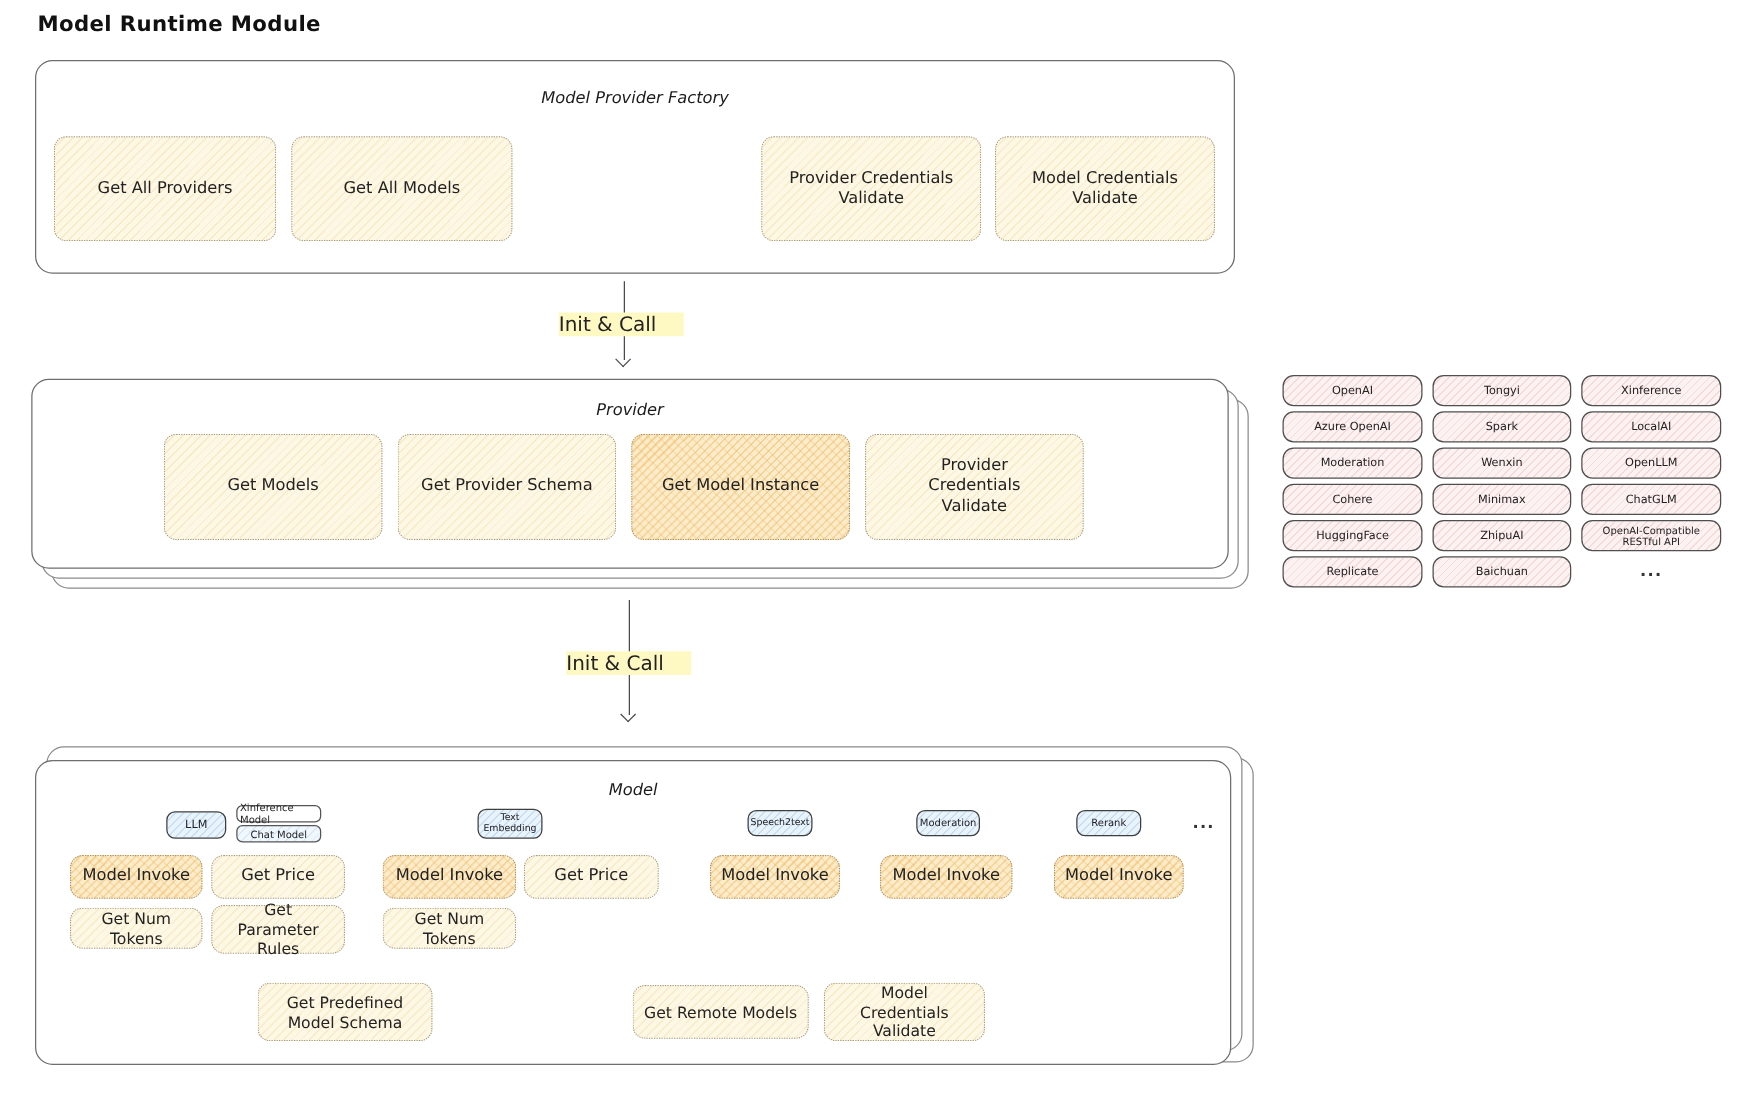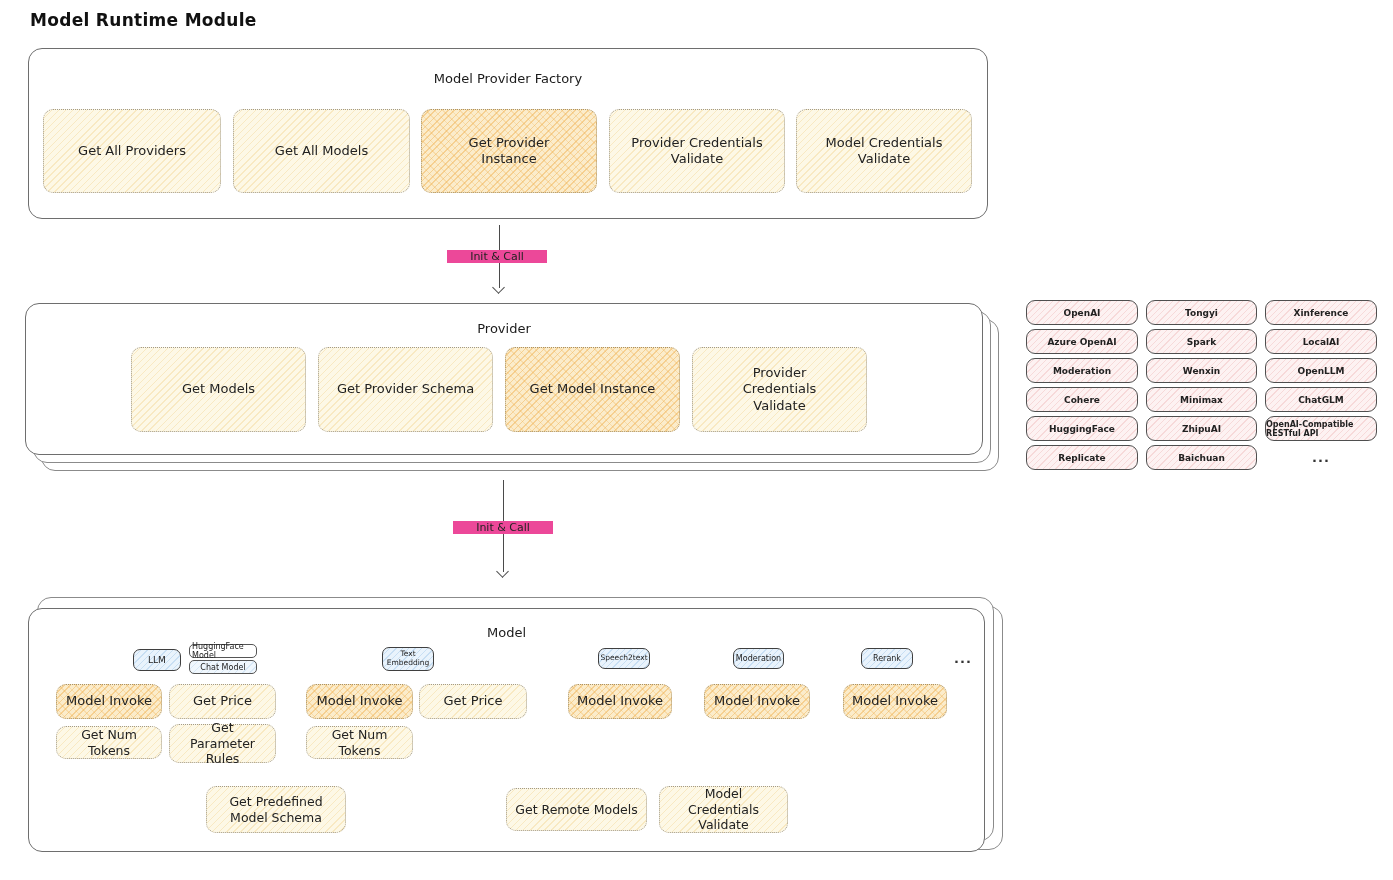--- a/index.html
+++ b/index.html
@@ -26,7 +26,7 @@
   .z1 { z-index:1; } .z2 { z-index:2; }
   .panel-title {
     position:absolute; left:0; right:0; text-align:center;
-    font-size:13px; color:#1b1b1b;
+    font-size:13px; color:#1b1b1b;font-style:italic;
   }
 
   

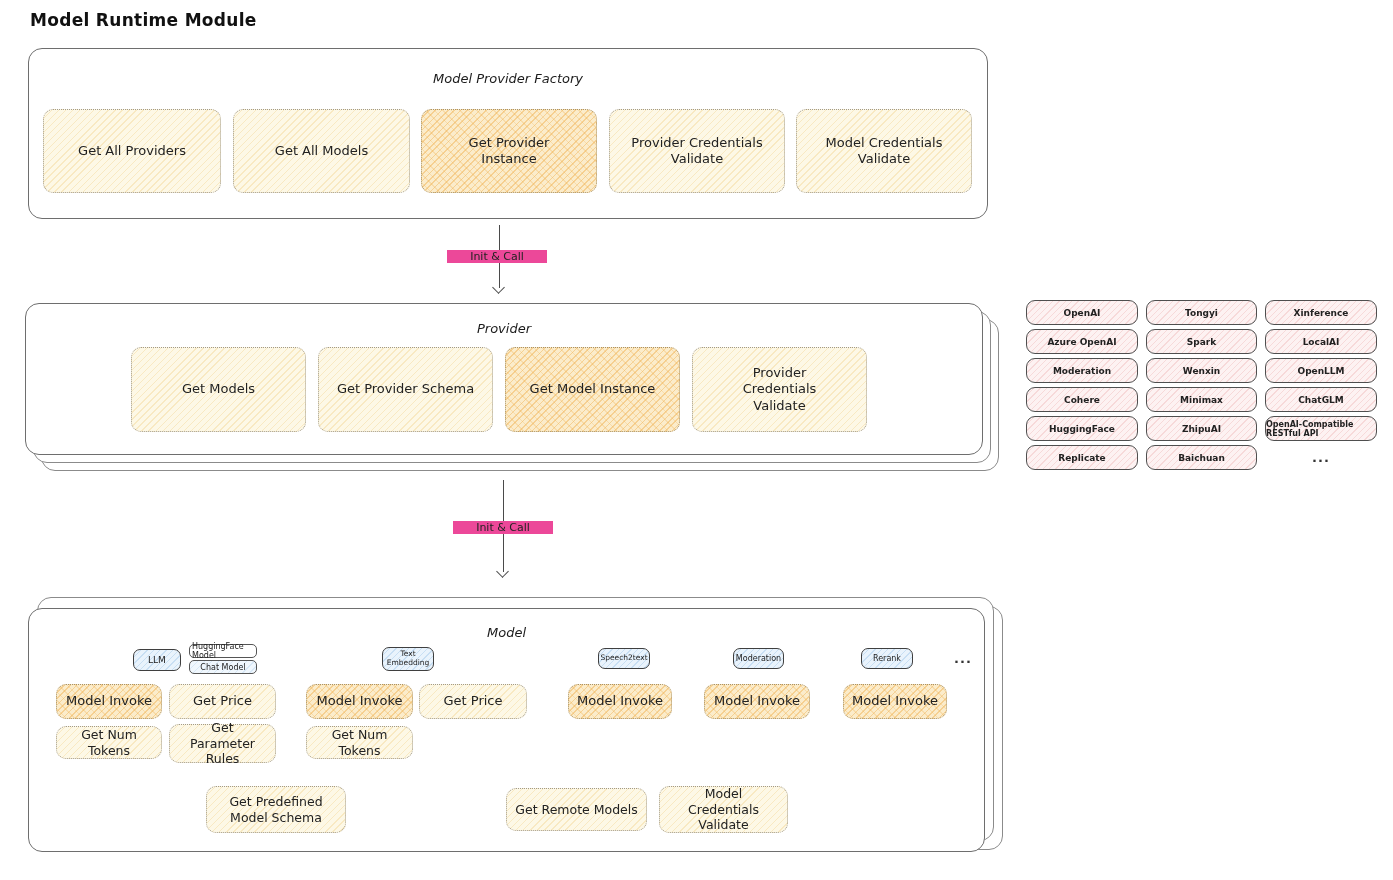--- a/index.html
+++ b/index.html
@@ -110,7 +110,6 @@
     <div class="panel-title" style="top:22px;">Model Provider Factory</div>
     <div class="box" style="left:14px;  top:60px; width:178px; height:84px;">Get All Providers</div>
     <div class="box" style="left:204px; top:60px; width:177px; height:84px;">Get All Models</div>
-    <div class="box hl" style="left:392px; top:60px; width:176px; height:84px; padding:2px 28px;">Get Provider Instance</div>
     <div class="box" style="left:580px; top:60px; width:176px; height:84px; padding:2px 20px;">Provider Credentials Validate</div>
     <div class="box" style="left:767px; top:60px; width:176px; height:84px; padding:2px 20px;">Model Credentials Validate</div>
   </div>

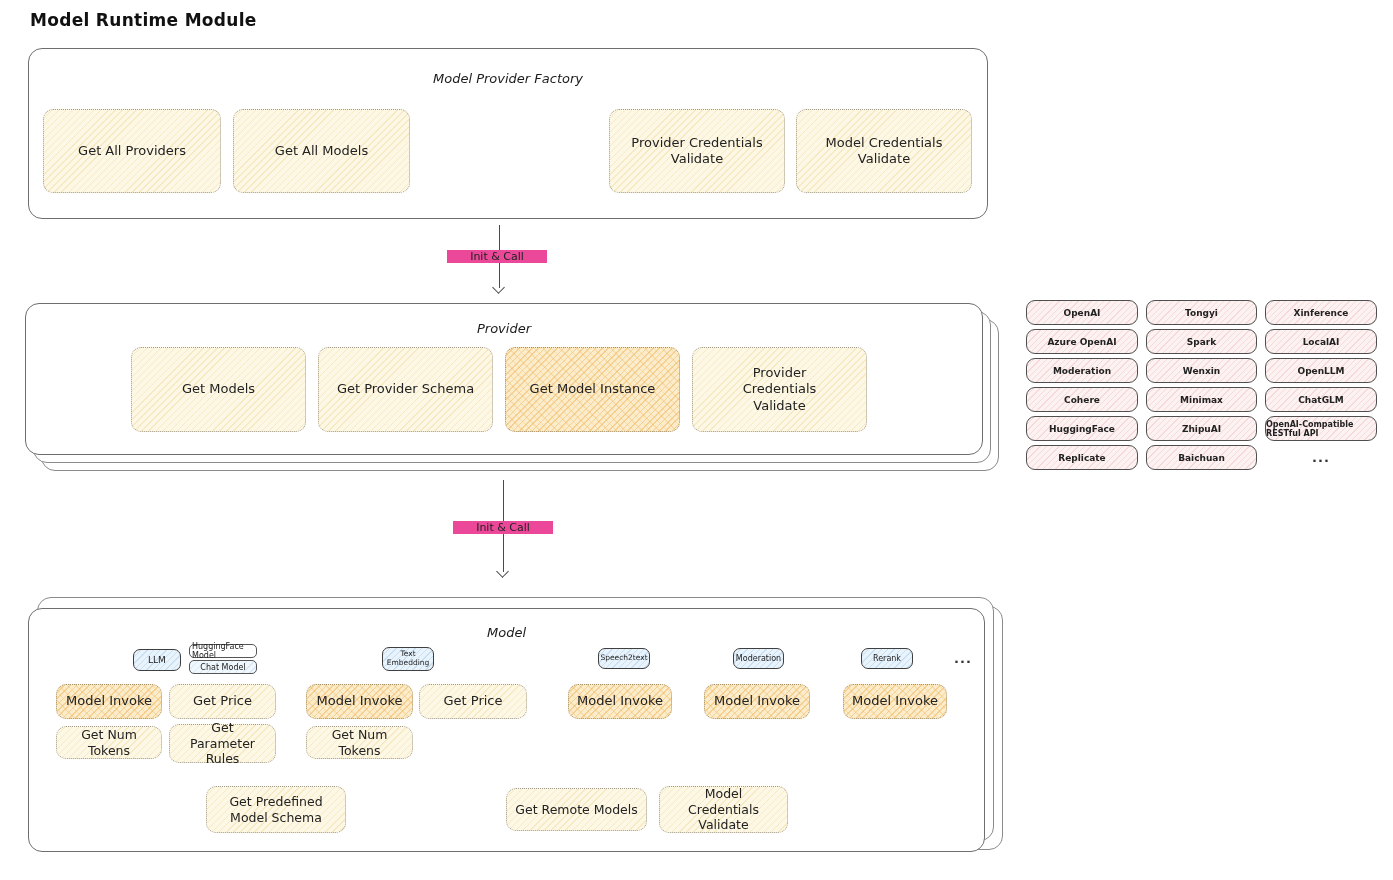--- a/index.html
+++ b/index.html
@@ -94,8 +94,8 @@
     transform:rotate(45deg);
   }
   .arrow-label {
-    position:absolute; width:100px; text-align:center;
-    font-size:11px; color:#222; background:#ec4899;
+    position:absolute; width:100px; 
+    font-size:16px; color:#222; background:#fef9c3;
   }
   .fs12 { font-size:12.5px; }
 </style>

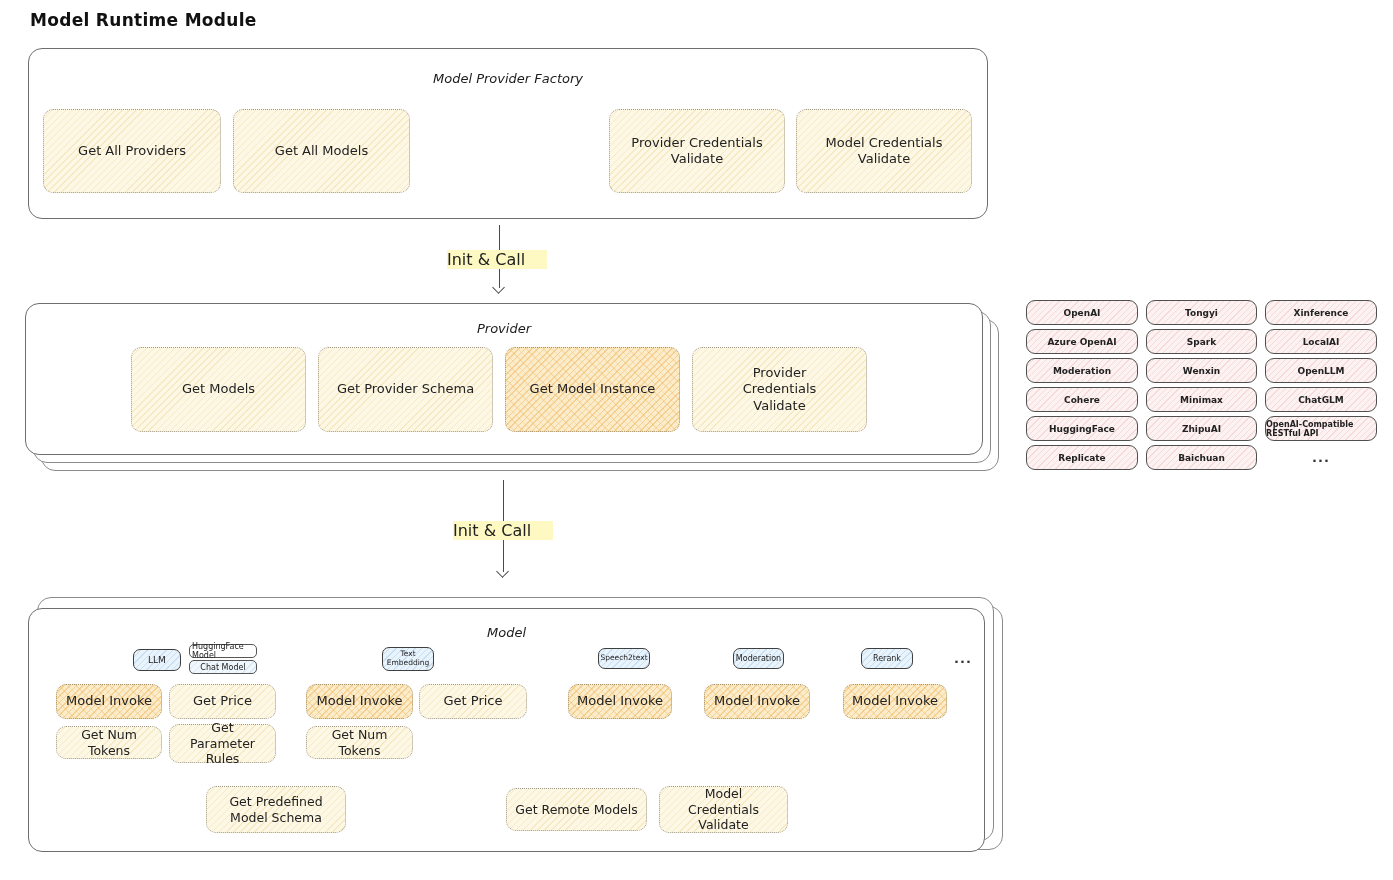--- a/index.html
+++ b/index.html
@@ -53,11 +53,10 @@
   }
   .vendor {
     height:25px; display:flex; align-items:center; justify-content:center;
-    font-size:9px; color:#222; text-align:left;
+    font-size:9px; color:#222; text-align:center;
     border:1.4px solid #4f4f4f; border-radius:9px;
     background-color:#fdf2f2;
     background-image:repeating-linear-gradient(135deg, rgba(233,160,160,.3) 0px, rgba(233,160,160,.3) 1px, transparent 1px, transparent 4.5px);
-    font-weight:bold;
   }
   .vendor.small { font-size:8px; }
   .vendor-more {

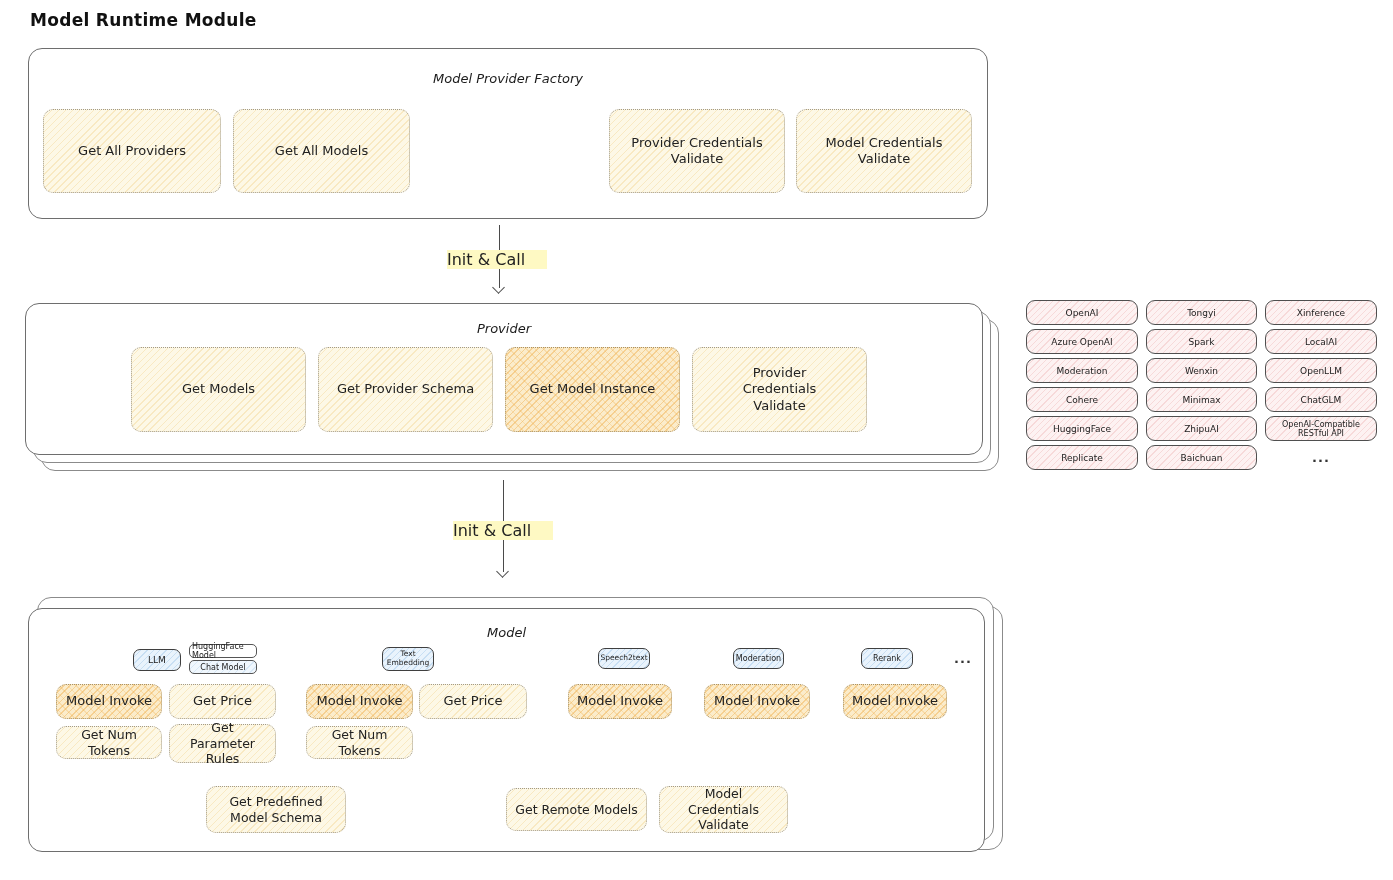--- a/index.html
+++ b/index.html
@@ -158,7 +158,7 @@
     <div class="panel-title" style="top:16px;">Model</div>
 
     <div class="tag" style="left:104px; top:40px; width:48px; height:22px; font-size:9px;">LLM</div>
-    <div class="mini-tag" style="left:160px; top:35px; width:68px; height:14px;">HuggingFace Model</div>
+    <div class="mini-tag" style="left:160px; top:35px; width:68px; height:14px;">Xinference Model</div>
     <div class="mini-tag bluish" style="left:160px; top:51px; width:68px; height:14px;">Chat Model</div>
     <div class="tag" style="left:353px; top:38px; width:52px; height:24px; font-size:7.5px;">Text Embedding</div>
     <div class="tag" style="left:569px; top:39px; width:52px; height:21px; font-size:7.5px;">Speech2text</div>

